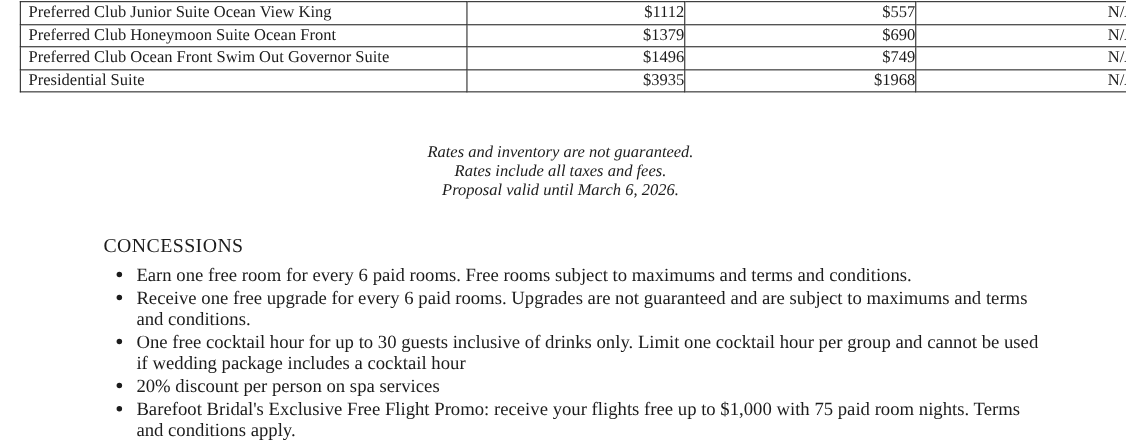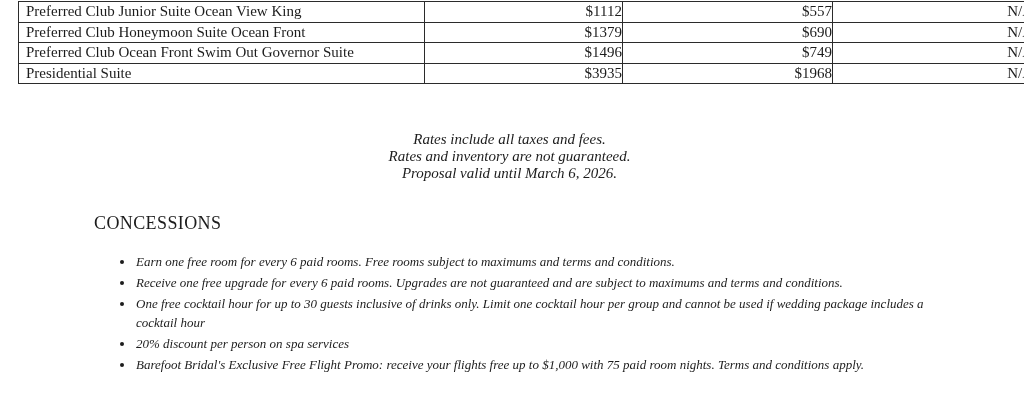--- a/index.html
+++ b/index.html
@@ -128,8 +128,8 @@
   </table>
 
   <div class="rate-notes">
+      <p>Rates and inventory are not guaranteed.</p>
       <p>Rates include all taxes and fees.</p>
-      <p>Rates and inventory are not guaranteed.</p>
       <p>Proposal valid until March 6, 2026.</p>
     </div>
 

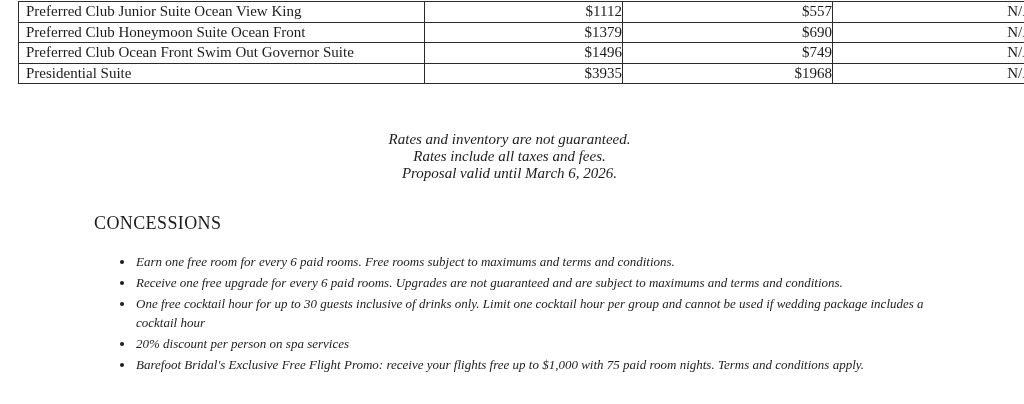--- a/index.html
+++ b/index.html
@@ -75,10 +75,9 @@
     top: 240px;
     left: 104px;
     width: 828px;
-    margin: 12px;
+    margin: 0;
     padding: 0 0 0 19px;
-    font-style: italic;
-    font-size: 13px;
+    font-size: 17px;
     line-height: 19px;
     list-style: disc outside;
   }

